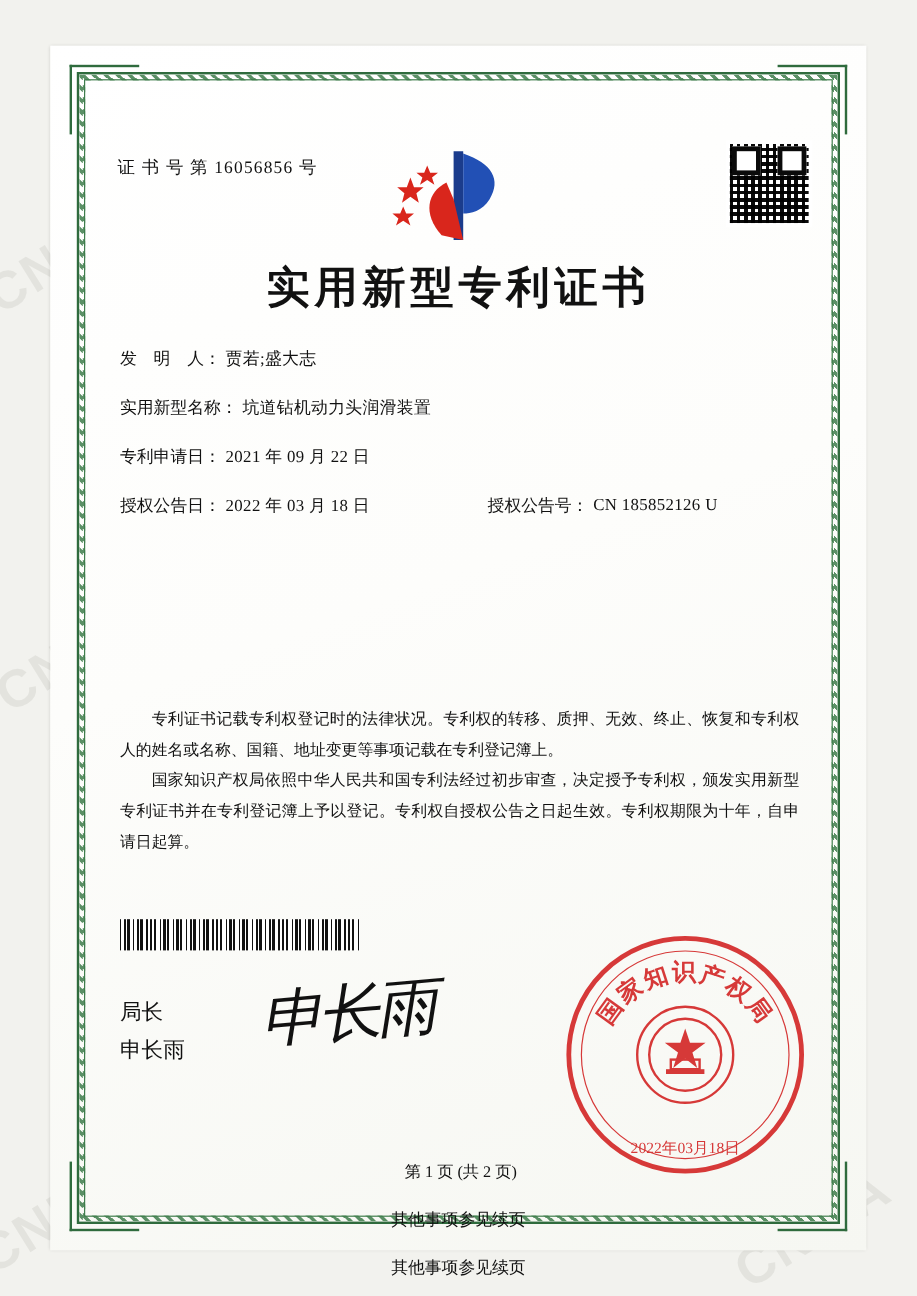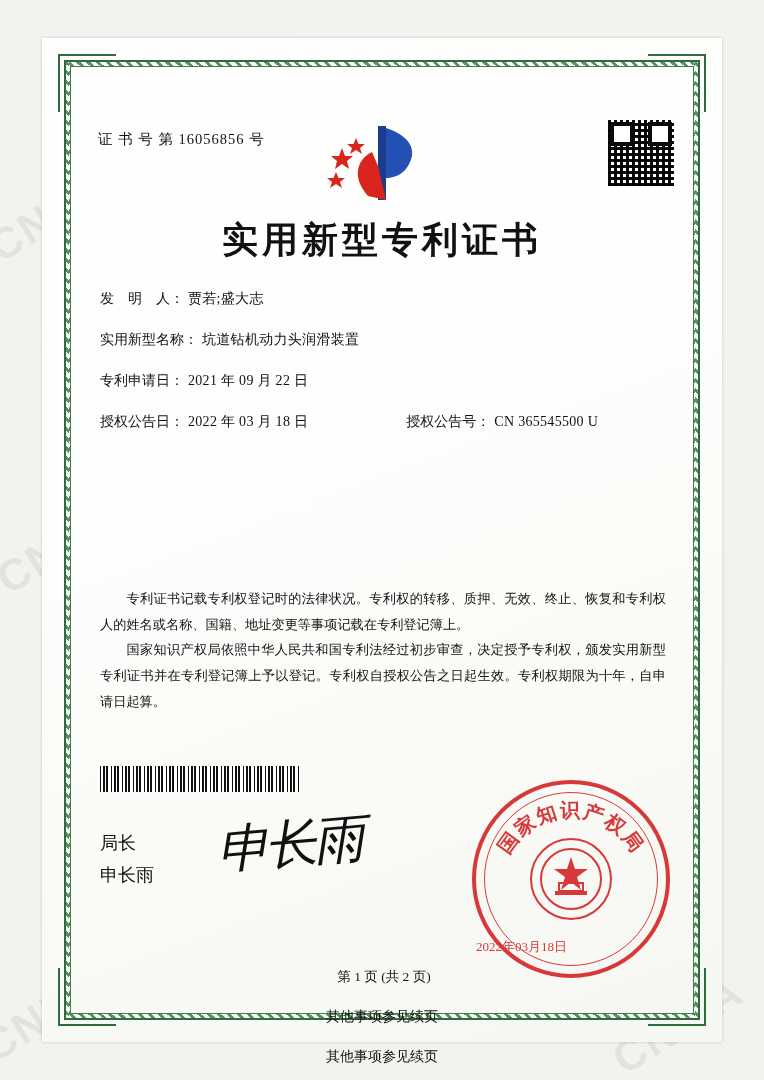--- a/index.html
+++ b/index.html
@@ -215,7 +215,7 @@
         <span class="val">2022 年 03 月 18 日</span>
         <span class="right-part">
           <span class="lbl">授权公告号：</span>
-          <span class="val">CN 365545500 U</span>
+          <span class="val">CN 185852126 U</span>
         </span>
       </div>
     </div>

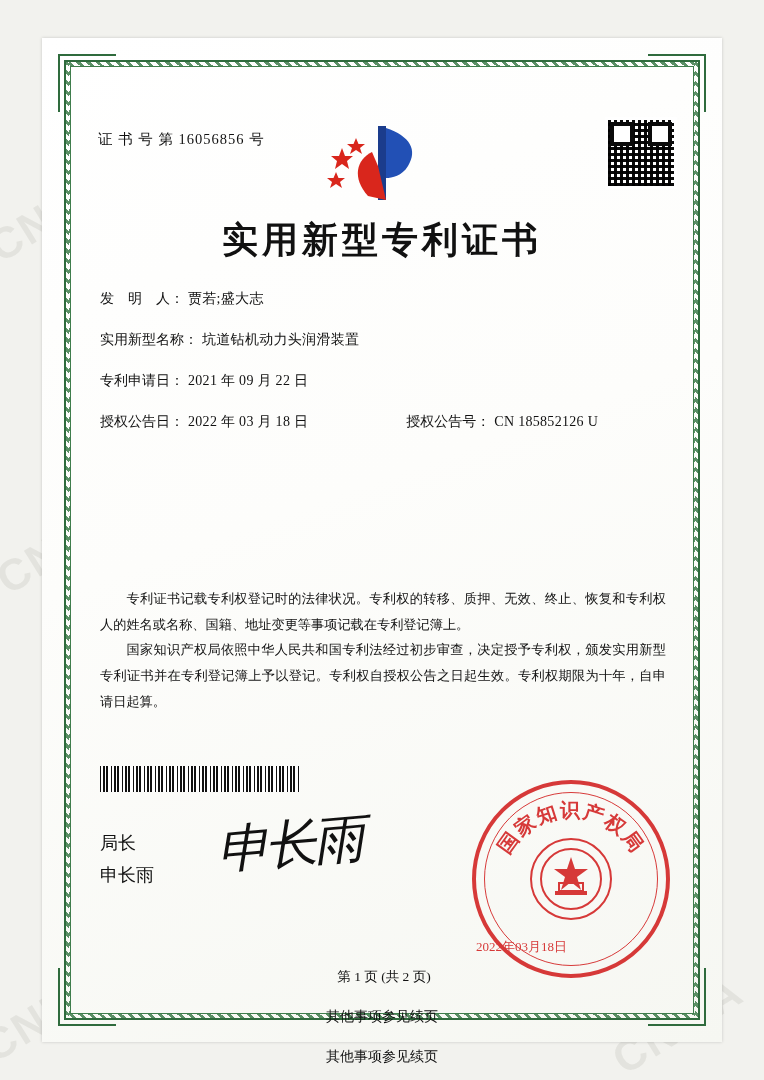--- a/index.html
+++ b/index.html
@@ -142,7 +142,7 @@
   .seal .arc text{font-size:20px;font-weight:bold;fill:#d21f1f;letter-spacing:2px;
     font-family:"DejaVu Sans","Liberation Sans",sans-serif;}
   .seal .date{
-    position:absolute;left:0;right:0;bottom:18px;font-size:13px;
+    position:absolute;left:0;right:0;bottom:8px;text-align:center;font-size:13px;
     font-family:"Liberation Serif",serif;
   }
 

